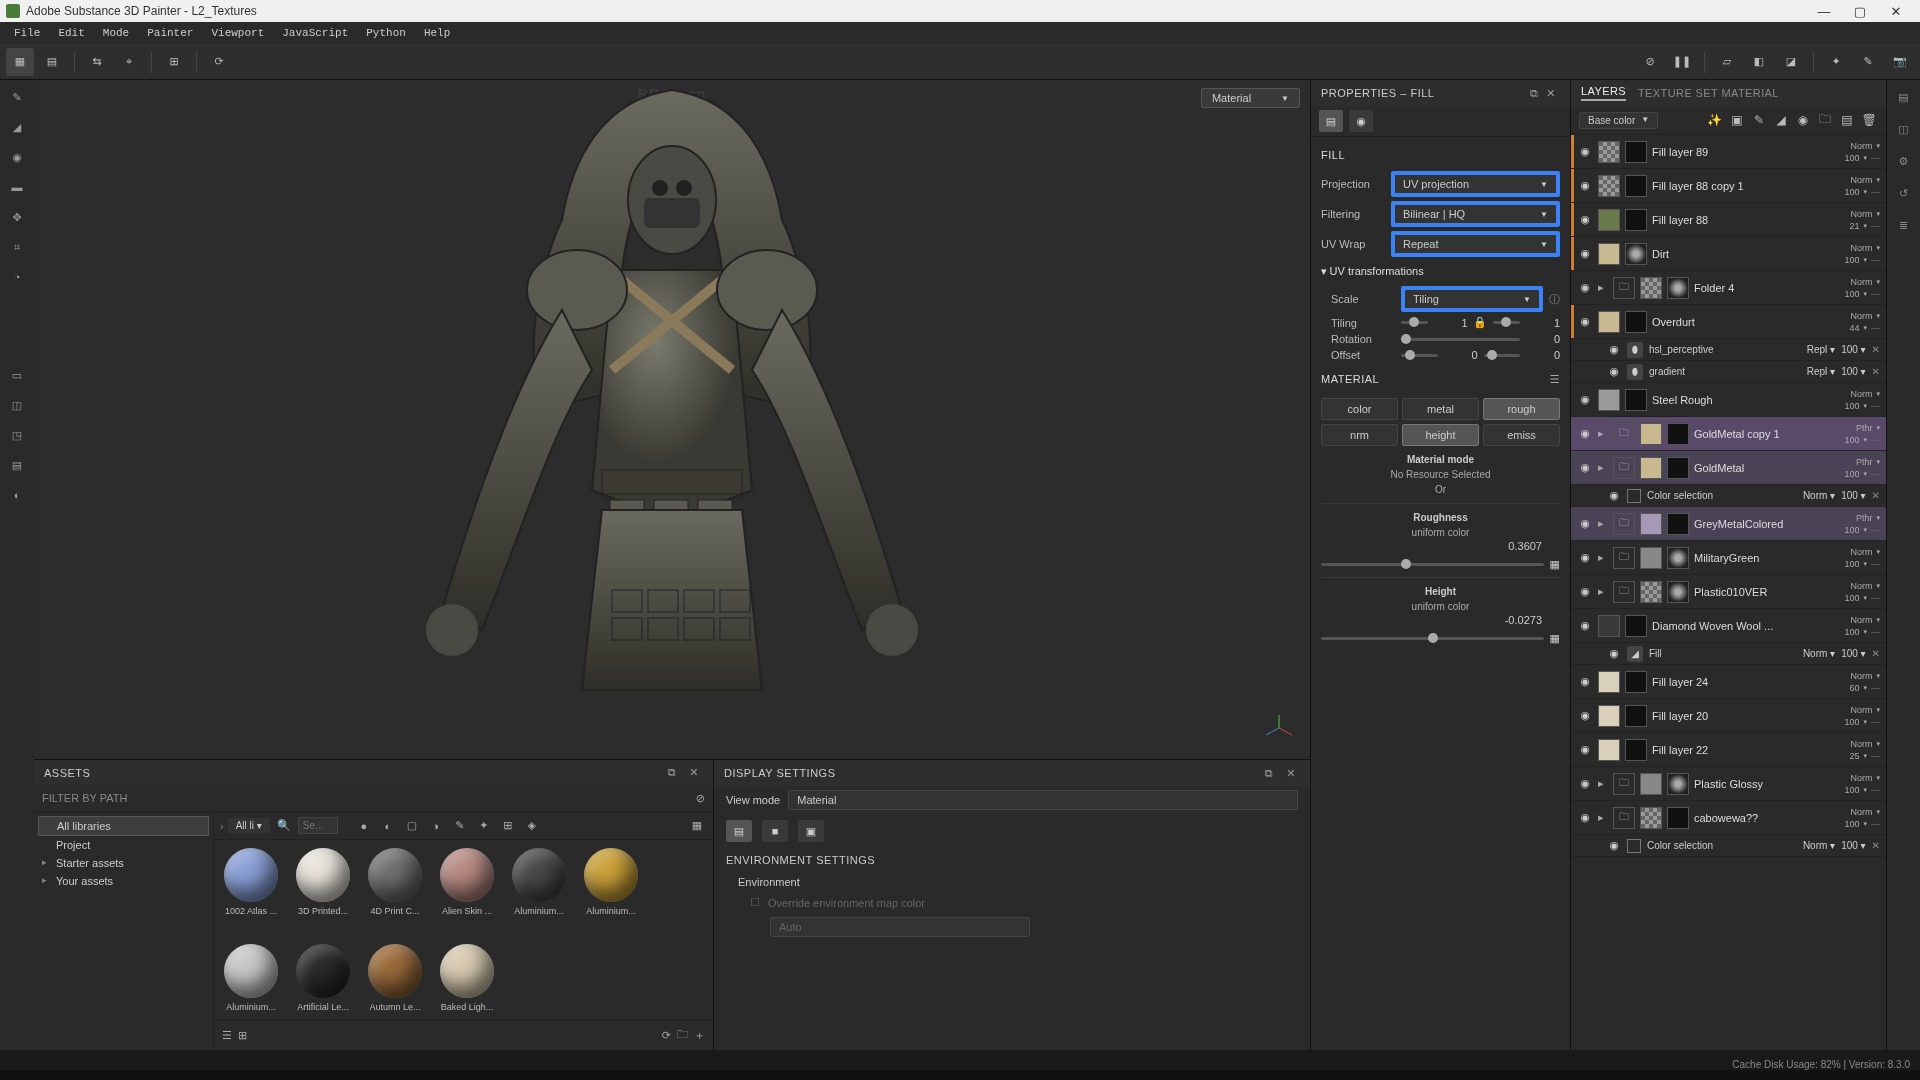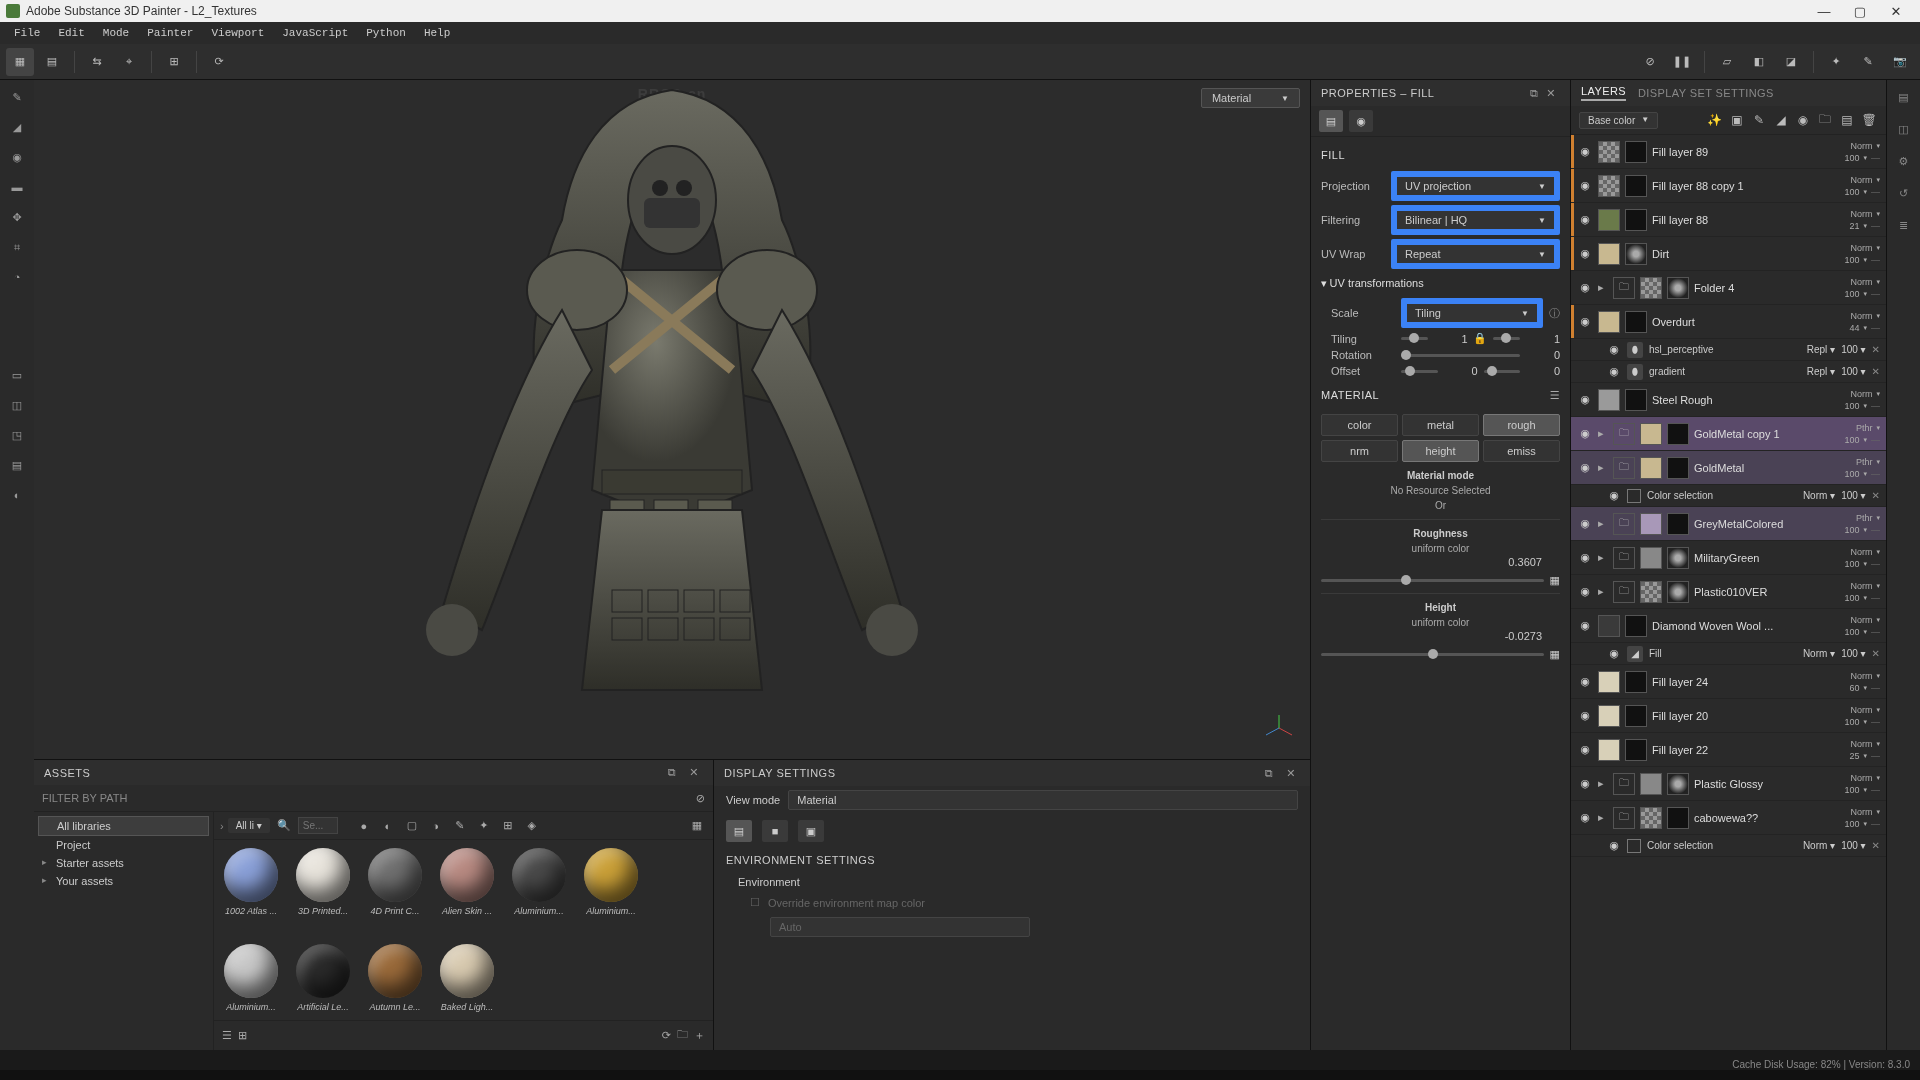--- a/index.html
+++ b/index.html
@@ -476,7 +476,7 @@
     <div class="right-col-b">
       <div class="layers-head">
         <span class="act">LAYERS</span>
-        <span>DISPLAY SET SETTINGS</span>
+        <span>TEXTURE SET MATERIAL</span>
       </div>
       <div class="layers-tools">
         <div class="dd">

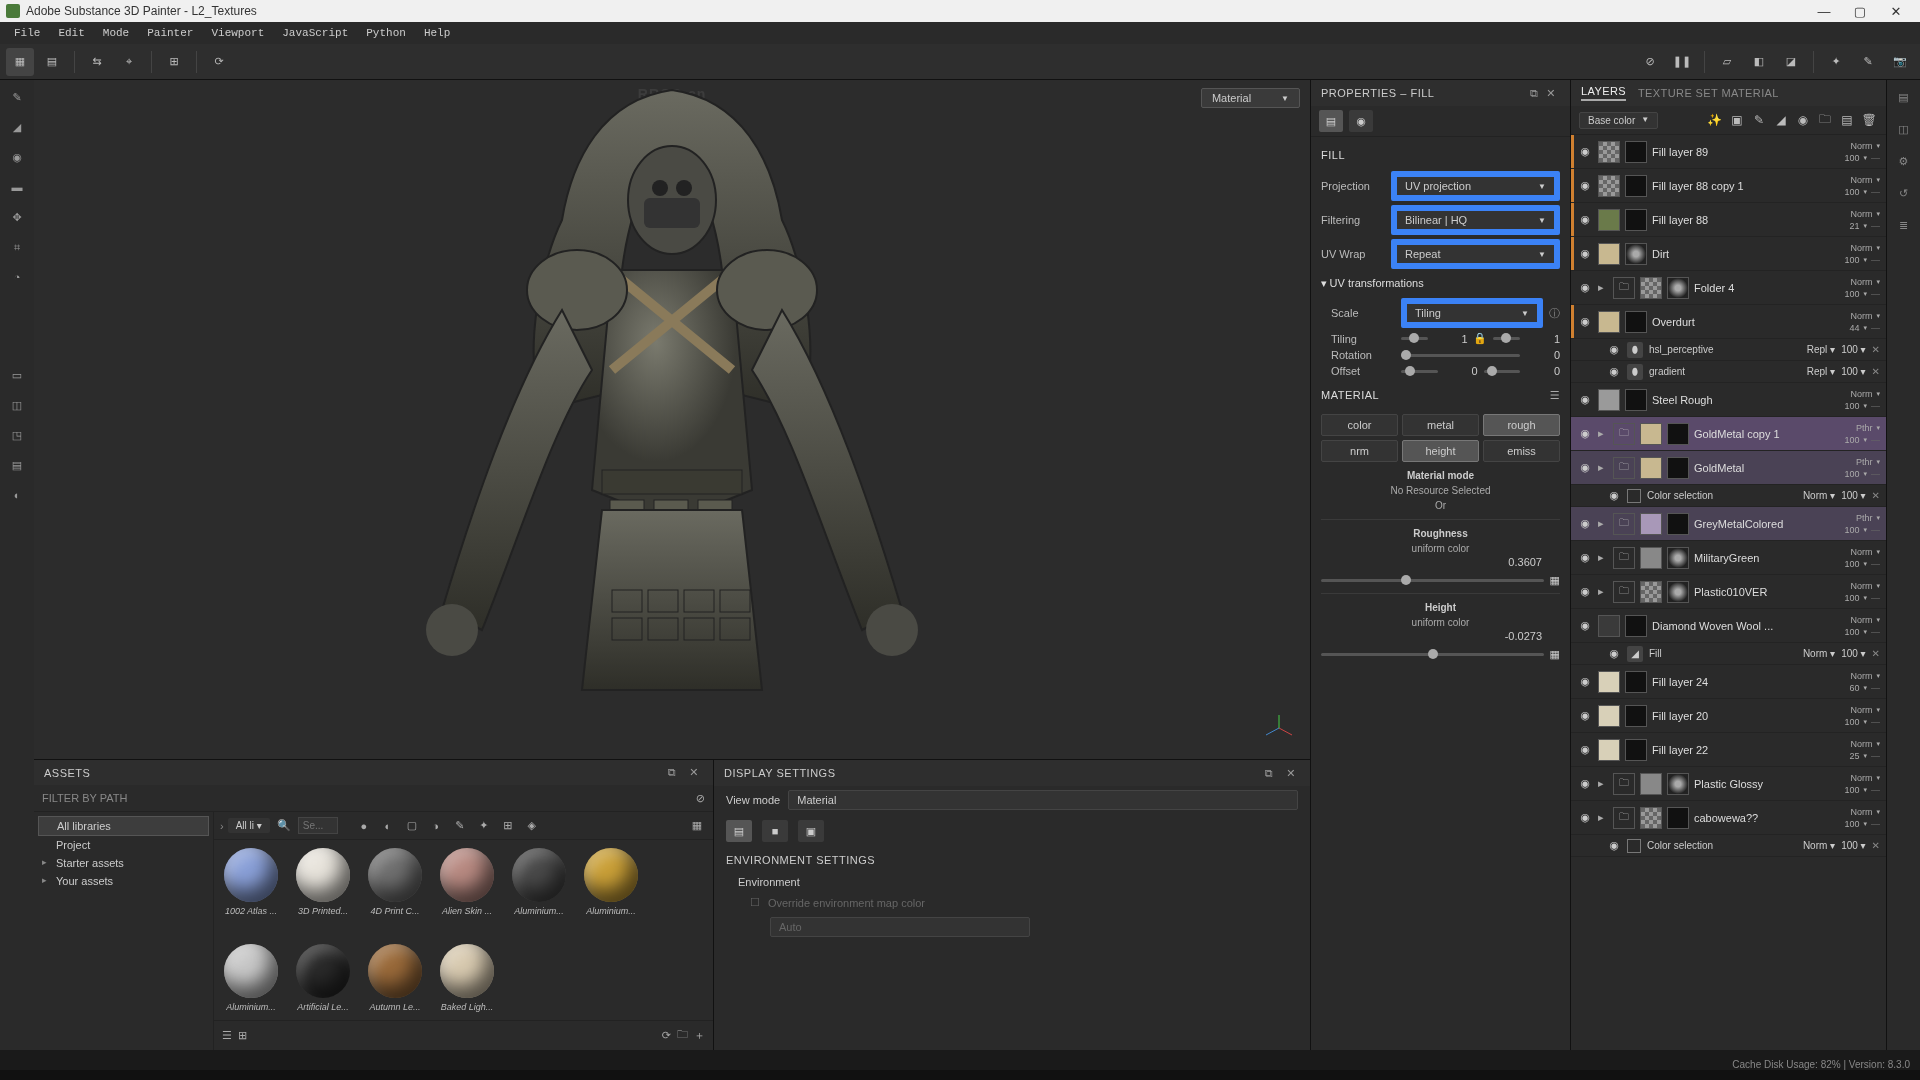--- a/index.html
+++ b/index.html
@@ -63,7 +63,7 @@
 .sec-title { font-size:11px; color:#ddd; letter-spacing:.5px; padding:8px 0 6px; }
 .prow { display:flex; align-items:center; margin:4px 0; gap:6px; }
 .prow label { width:64px; color:#bbb; font-size:11px; }
-.prow .dd { flex:1; background:#333; border:6px solid #3b82f6; padding:3px 8px; border-radius:2px; color:#ccc; display:flex; justify-content:space-between; align-items:center; }
+.prow .dd { flex:1; background:#333; border:4px solid #3b82f6; padding:3px 8px; border-radius:2px; color:#ccc; display:flex; justify-content:space-between; align-items:center; }
 .prow .val { width:34px; text-align:right; color:#ccc; }
 .slider { flex:1; height:3px; background:#555; position:relative; border-radius:2px; }
 .slider .knob { position:absolute; top:-4px; width:10px; height:10px; background:#aaa; border-radius:50%; }

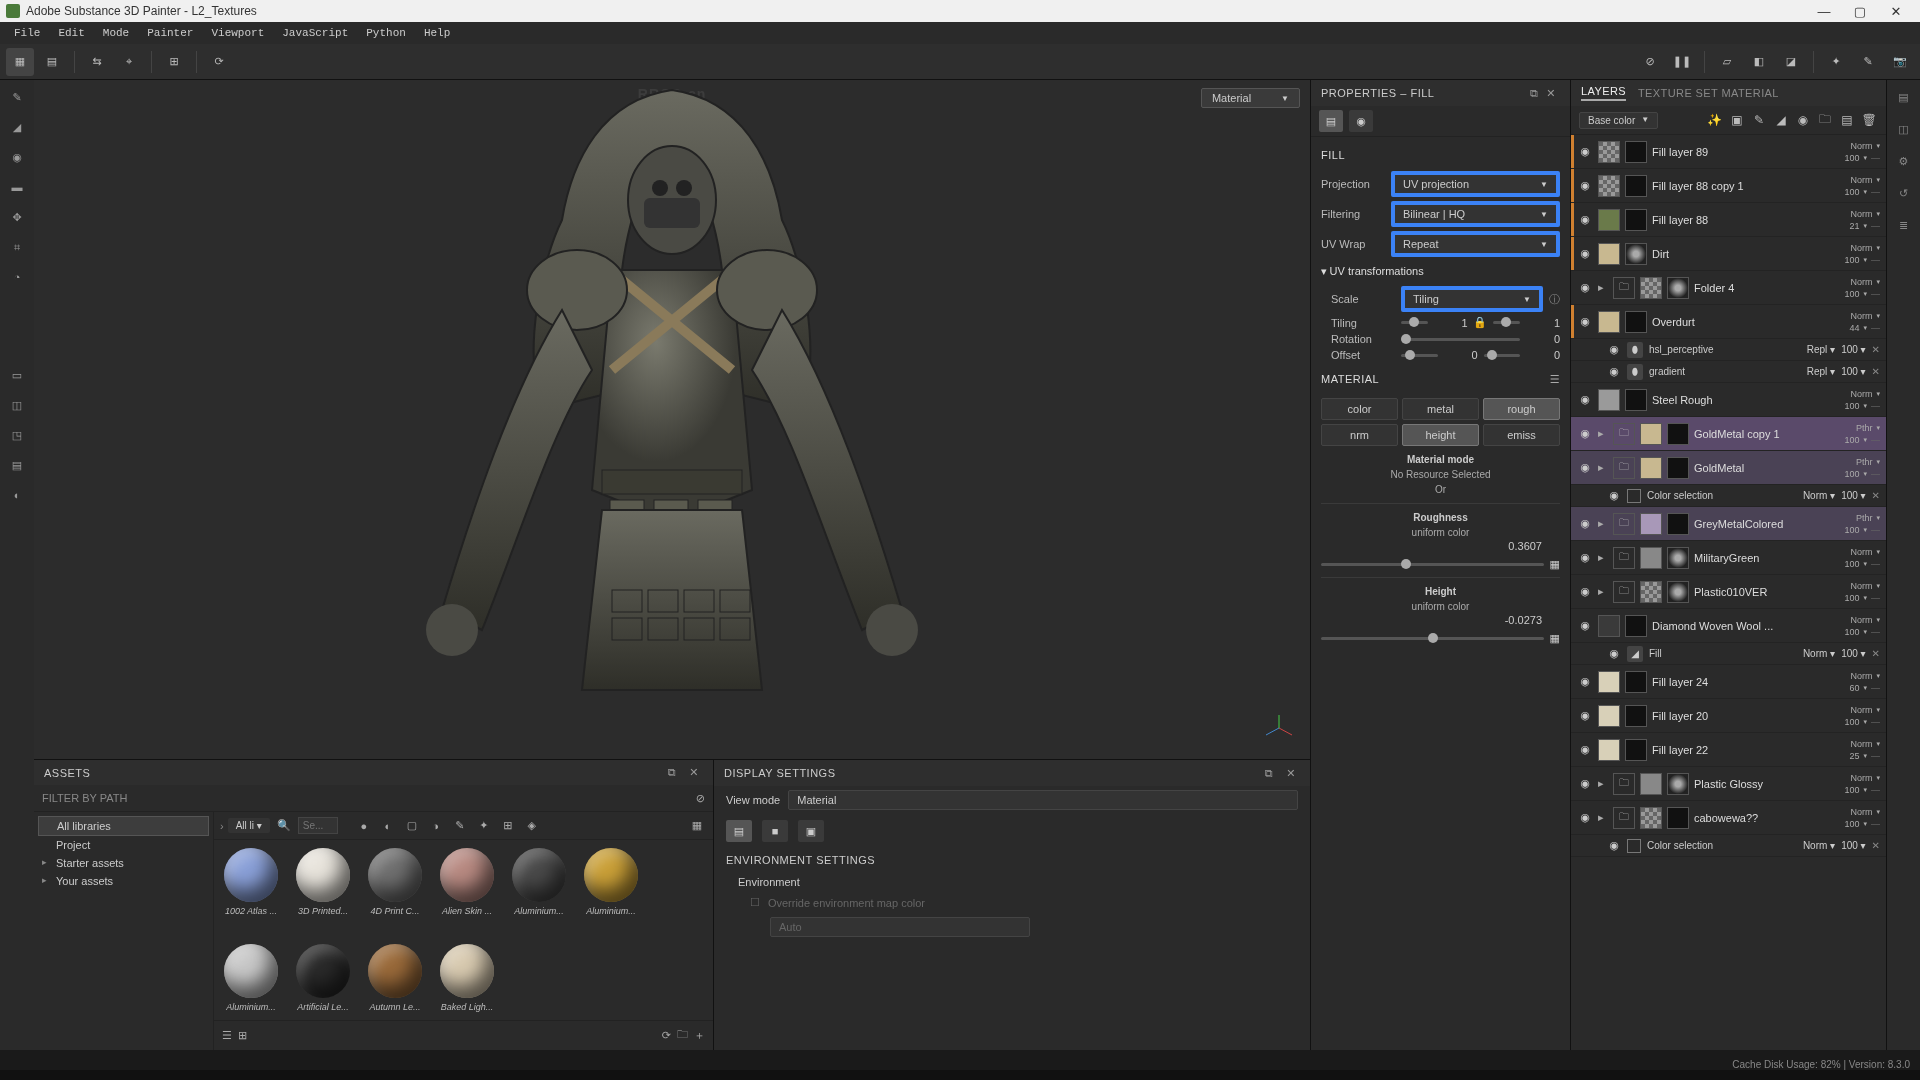--- a/index.html
+++ b/index.html
@@ -39,7 +39,7 @@
 .assets-toolbar { height:28px; display:flex; align-items:center; padding:0 6px; gap:4px; border-bottom:1px solid #222; }
 .assets-toolbar .dd { background:#333; padding:2px 8px; border-radius:2px; font-size:10px; }
 .assets-toolbar .ic { width:20px; height:20px; display:flex; align-items:center; justify-content:center; color:#aaa; }
-.assets-grid { flex:1; padding:8px; display:flex; flex-wrap:wrap; gap:28px 14px; align-content:flex-start; overflow:hidden;font-style:italic; }
+.assets-grid { flex:1; padding:8px; display:flex; flex-wrap:wrap; gap:28px 14px; align-content:flex-start; overflow:hidden; }
 .asset-item { width:58px; display:flex; flex-direction:column; align-items:center; gap:4px; }
 .asset-ball { width:54px; height:54px; border-radius:50%; box-shadow:inset -8px -12px 18px rgba(0,0,0,.6), inset 6px 8px 12px rgba(255,255,255,.25); }
 .asset-label { font-size:9px; color:#bbb; white-space:nowrap; overflow:hidden; text-overflow:ellipsis; width:58px; text-align:center; }

